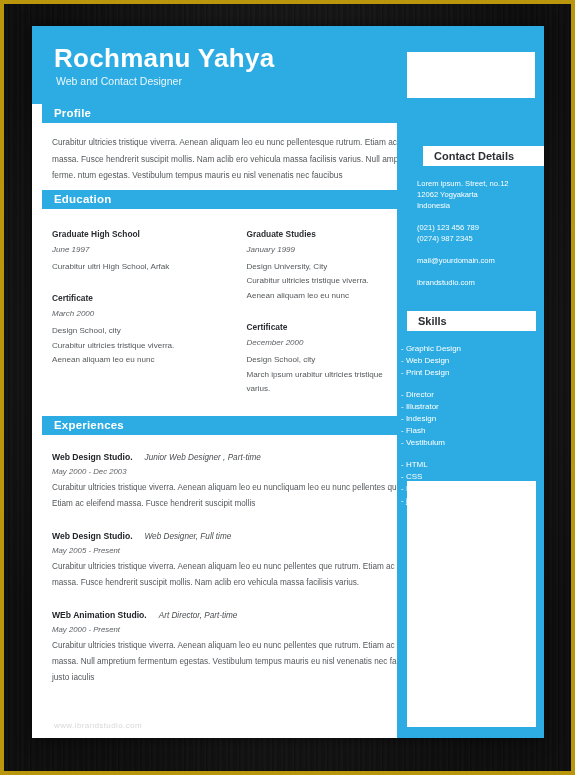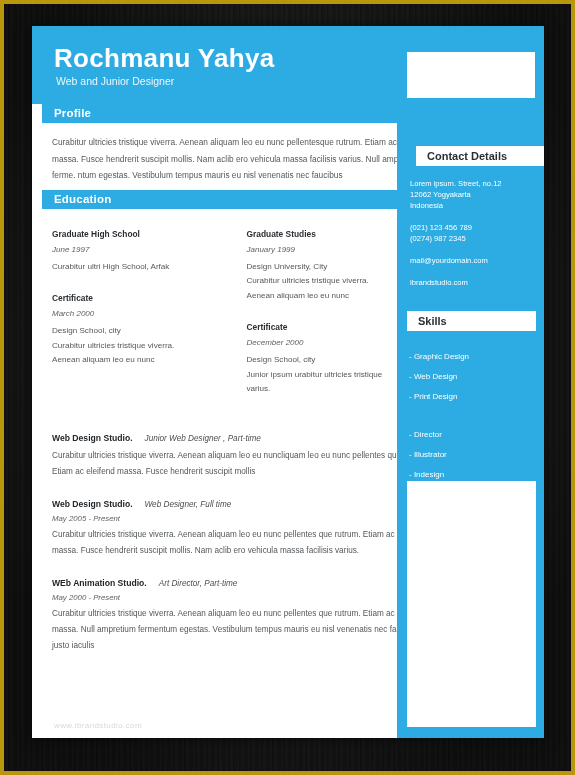--- a/index.html
+++ b/index.html
@@ -222,7 +222,7 @@
 
     <div id="header-band">
       <div id="full-name">Rochmanu Yahya</div>
-      <div id="job-title">Web and Junior Designer</div>
+      <div id="job-title">Web and Contact Designer</div>
     </div>
 
     <div class="section-bar">Profile</div>

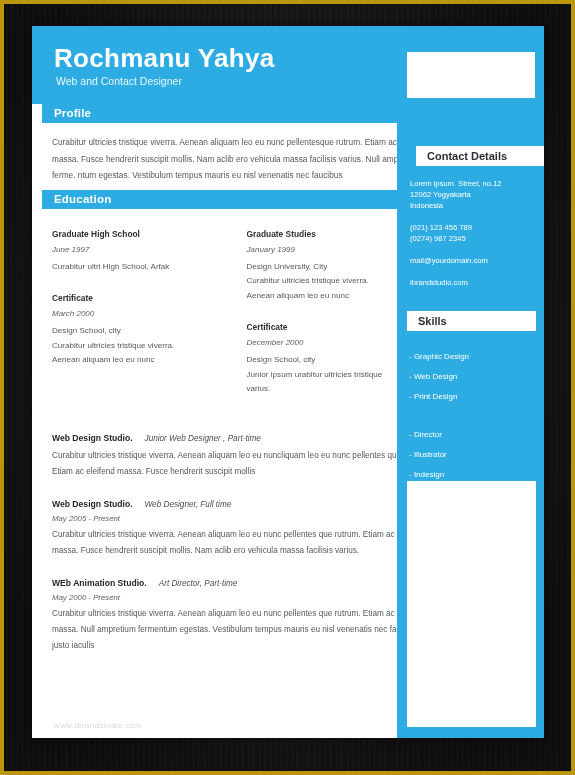--- a/index.html
+++ b/index.html
@@ -299,7 +299,7 @@
 
     <div id="photo-box"></div>
 
-    <div style="position:absolute; left:9px; top:120px; width:147px;">
+    <div style="position:absolute; left:16px; top:120px; width:147px;">
       <div class="side-bar-title">Contact Details</div>
       <div class="side-body">
         <p class="side-line">Lorem ipsum. Street, no.12</p>

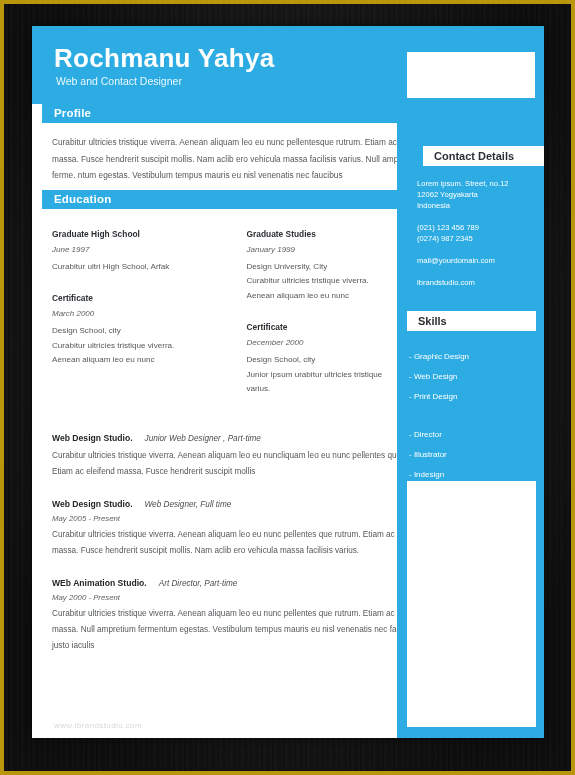--- a/index.html
+++ b/index.html
@@ -188,7 +188,7 @@
     color: #ffffff;
     font-size: 8px;
     line-height: 12px;
-    margin: 8px;
+    margin: 0;
   }
   .skill-gap { height: 10px; }
 

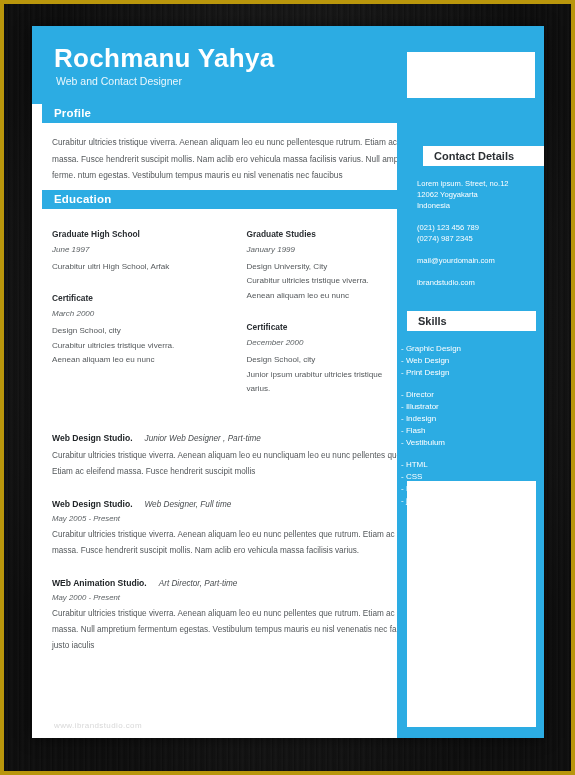--- a/index.html
+++ b/index.html
@@ -260,7 +260,7 @@
           <p class="edu-title">Certificate</p>
           <p class="edu-date">December 2000</p>
           <p class="edu-line">Design School, city</p>
-          <p class="edu-line">Junior ipsum urabitur ultricies tristique</p>
+          <p class="edu-line">March ipsum urabitur ultricies tristique</p>
           <p class="edu-line">varius.</p>
         </div>
       </div>

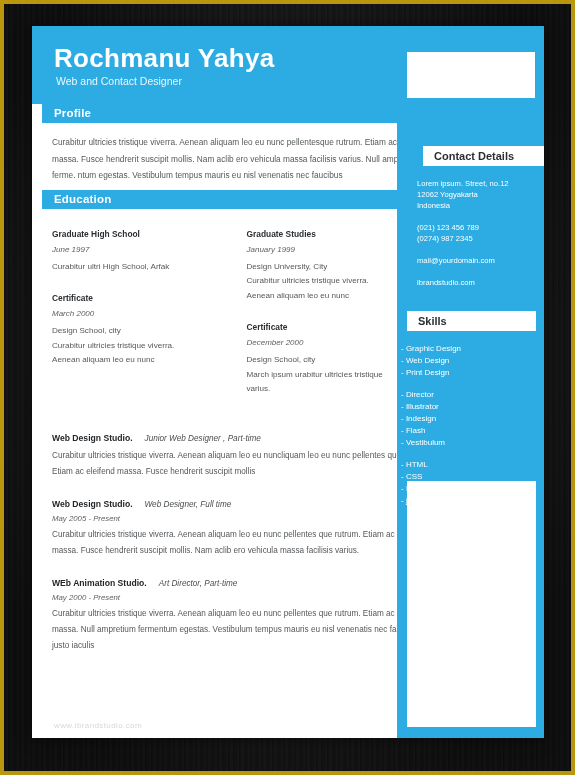--- a/index.html
+++ b/index.html
@@ -266,6 +266,7 @@
       </div>
     </div>
 
+    <div class="section-bar">Experiences</div>
     <div class="section-body">
 
       <div class="exp-entry">

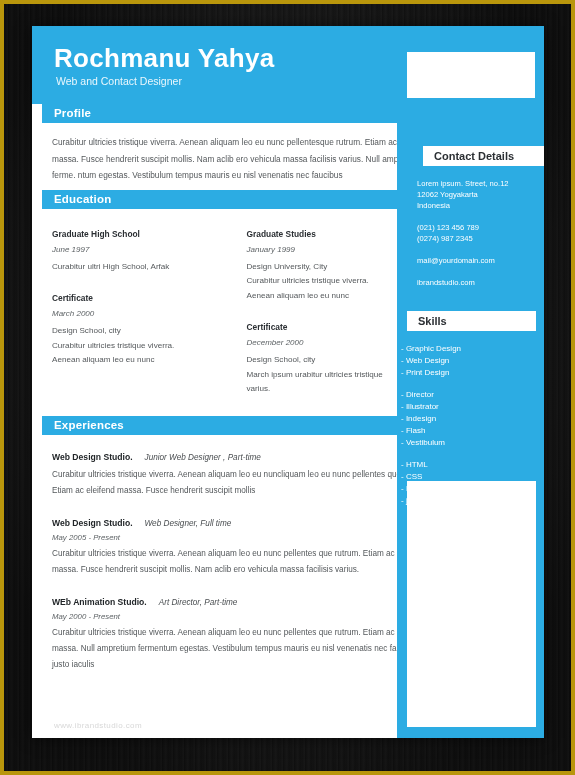--- a/index.html
+++ b/index.html
@@ -273,6 +273,7 @@
         <p class="exp-head">
           <span class="exp-company">Web Design Studio.</span><span class="exp-role">Junior Web Designer , Part-time</span>
         </p>
+        <p class="exp-date">May 2000 - Dec 2003</p>
         <p class="exp-desc">Curabitur ultricies tristique viverra. Aenean aliquam leo eu nuncliquam leo eu nunc pellentes que rutrum. Etiam ac eleifend massa. Fusce hendrerit suscipit mollis</p>
       </div>
 

